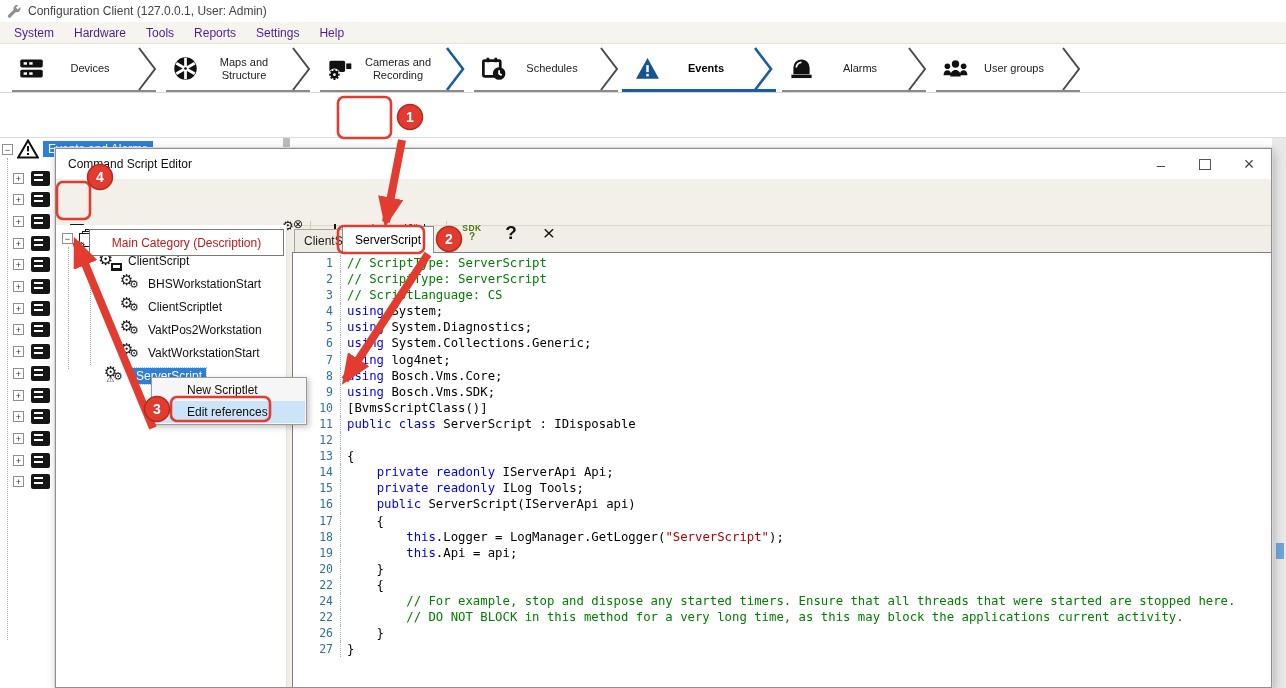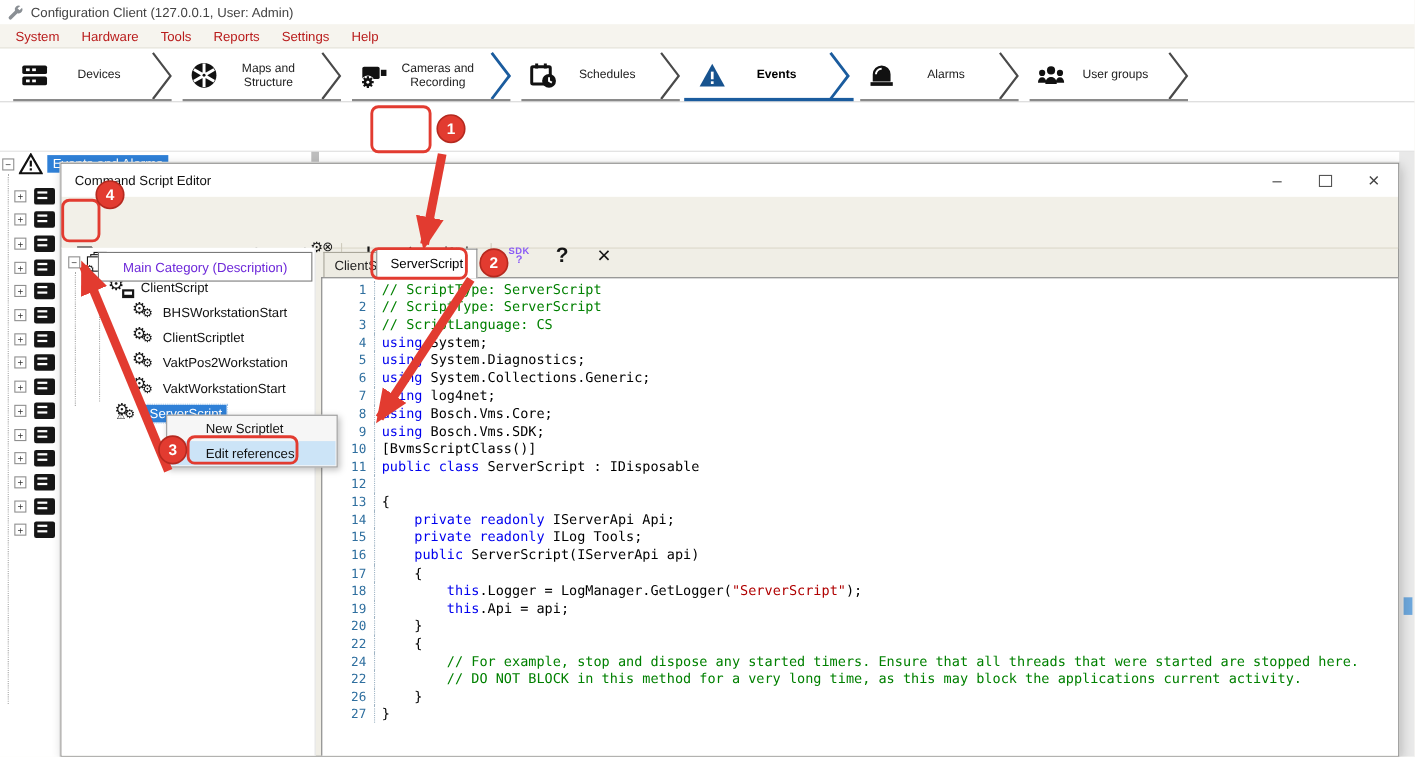--- a/index.html
+++ b/index.html
@@ -12,7 +12,7 @@
   #titlebar .title{font-size:12px;color:#444}
   #menubar{position:absolute;left:0;top:22px;width:1286px;height:22px;background:#f6f4ee;
            border-bottom:1px solid #e6e3da;display:flex;align-items:center;padding-left:4px;box-sizing:border-box}
-  #menubar .mitem{font-size:12px;color:#b91c1c;padding:2px 10px;cursor:default}
+  #menubar .mitem{font-size:12px;color:#4c1d95;padding:2px 10px;cursor:default}
 
   
   #navbar{position:absolute;left:0;top:45px;width:1286px;height:48px;background:#fff;

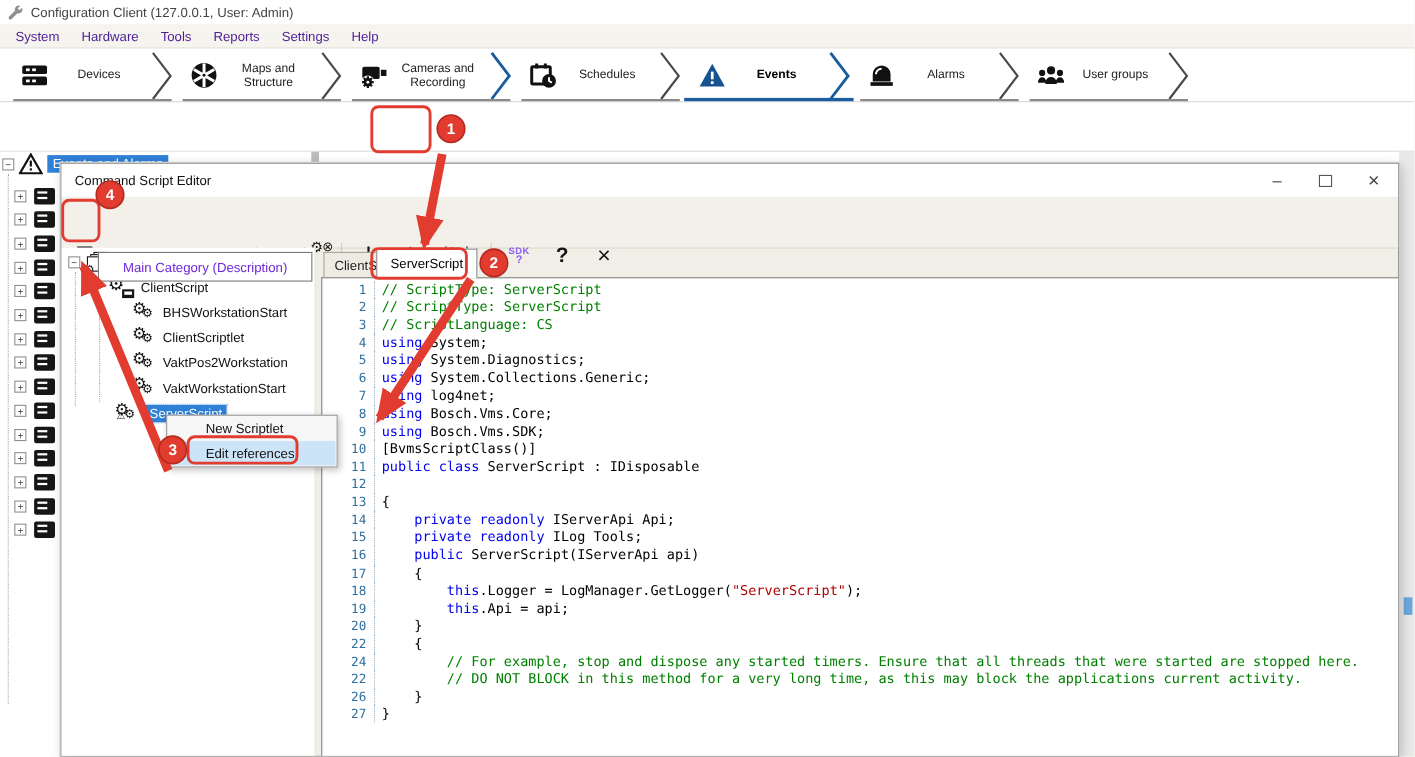--- a/index.html
+++ b/index.html
@@ -64,7 +64,7 @@
   .dbtn{position:absolute;top:40px;width:30px;height:28px;display:flex;align-items:center;justify-content:center;color:#141414}
   .dsep{position:absolute;top:42px;width:1px;height:24px;background:#cfcbbd}
   .glyph18{font-family:"DejaVu Sans",sans-serif;font-size:18px;line-height:18px}
-  .stack2{display:flex;flex-direction:column;align-items:center;font-weight:bold;color:#8b5cf6;line-height:1}
+  .stack2{display:flex;flex-direction:column;align-items:center;font-weight:bold;color:#4d7c0f;line-height:1}
   .stack2 .s1{font-size:8.5px;letter-spacing:.5px}
   .stack2 .s2{font-size:10px}
   .csvb{display:flex;flex-direction:column;line-height:1;font-family:"DejaVu Sans Mono",monospace;

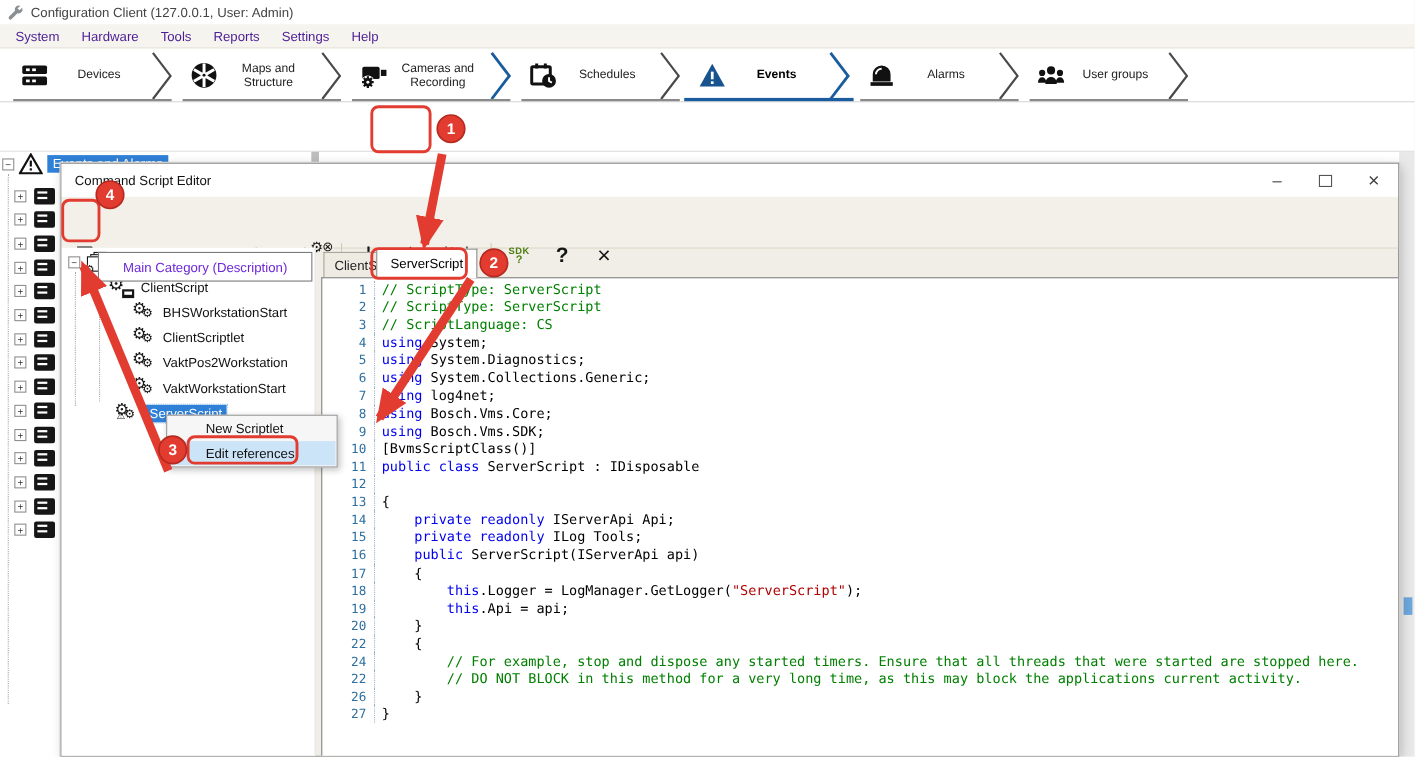--- a/index.html
+++ b/index.html
@@ -70,7 +70,7 @@
   .csvb{display:flex;flex-direction:column;line-height:1;font-family:"DejaVu Sans Mono",monospace;
         font-size:8px;color:#161616;border-left:1.5px solid #161616;border-right:1.5px solid #161616;padding:1px 2px}
   #dlg-tooltip{position:absolute;left:33px;top:50px;width:193px;height:25px;background:#fff;border:1px solid #7a7a7a;
-               z-index:6;display:flex;align-items:center;justify-content:center;font-size:12px;color:#6d28d9}
+               z-index:6;display:flex;align-items:center;justify-content:center;font-size:12px;color:#b91c1c}
 
   
   #dlg-tree{position:absolute;left:0;top:76px;width:230px;bottom:0;background:#fff;border-right:1px solid #e2e2e2}

